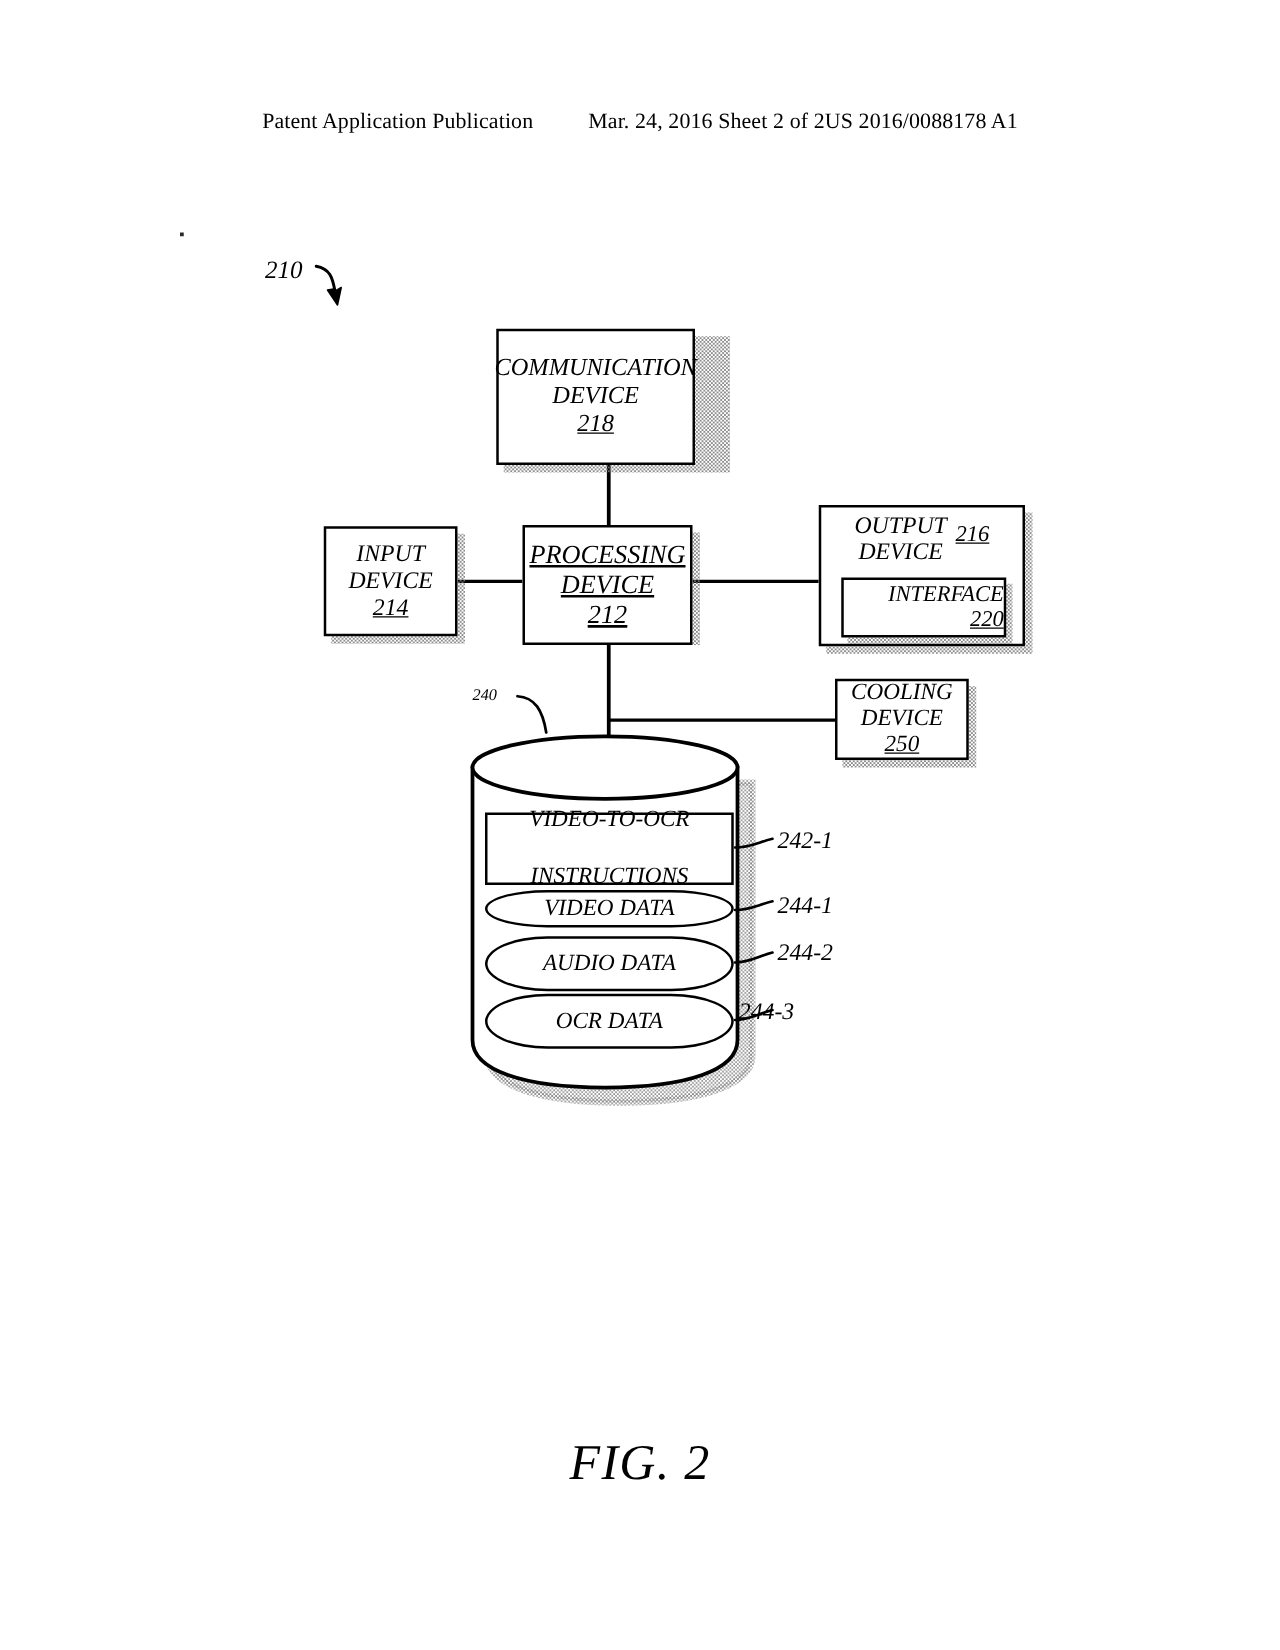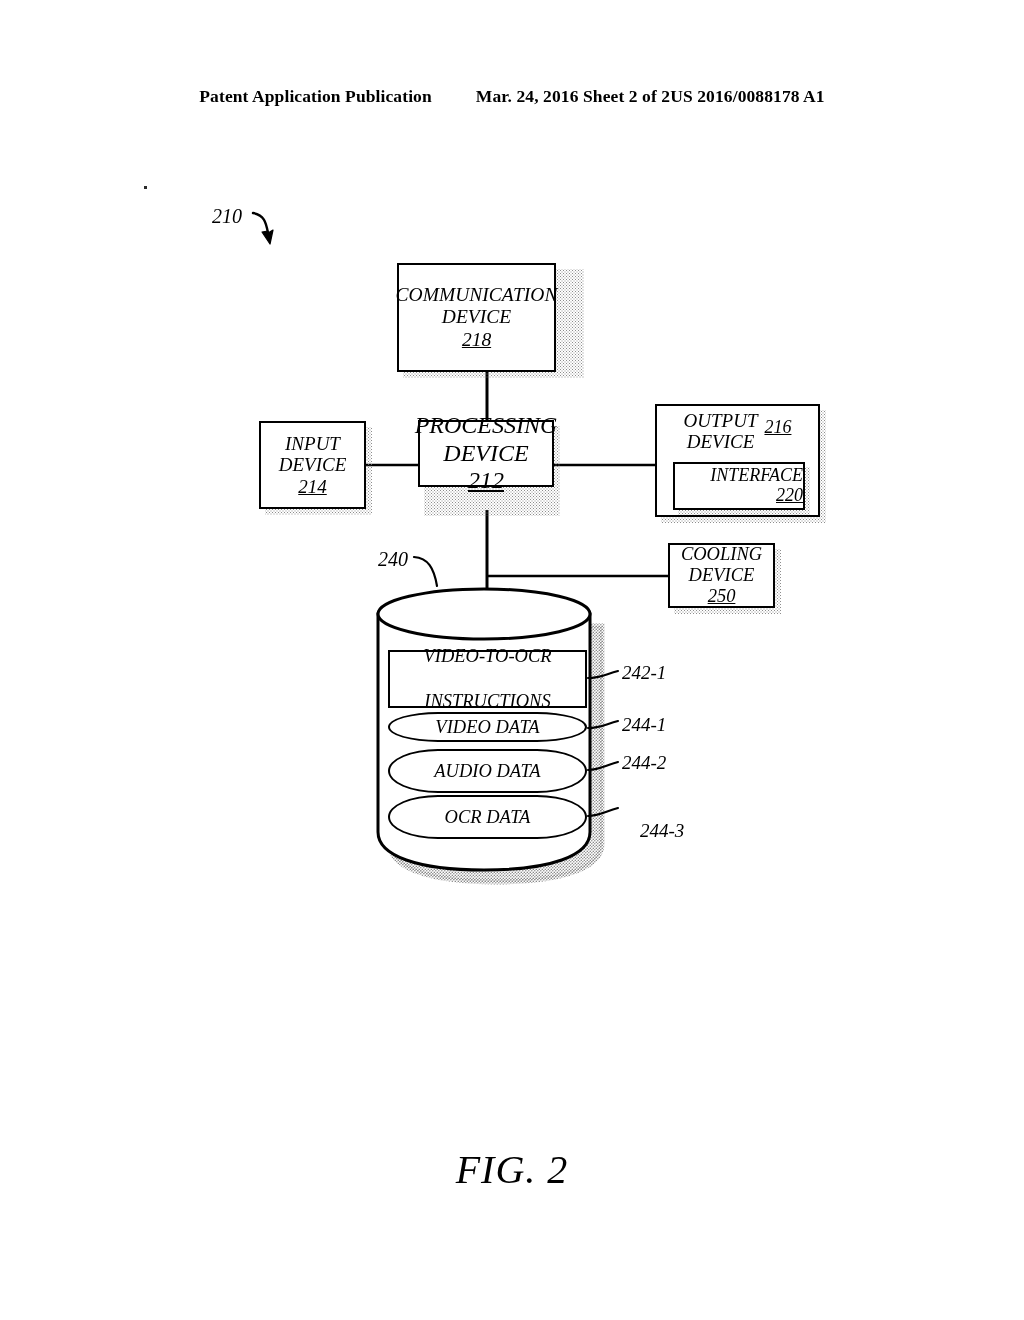--- a/index.html
+++ b/index.html
@@ -27,7 +27,7 @@
     justify-content: center;
     align-items: baseline;
     font-family: "Liberation Serif", "DejaVu Serif", serif;
-    font-weight: bold;
+    font-weight: normal;
     font-size: 17.5px;
     letter-spacing: 0.1px;
     white-space: nowrap;

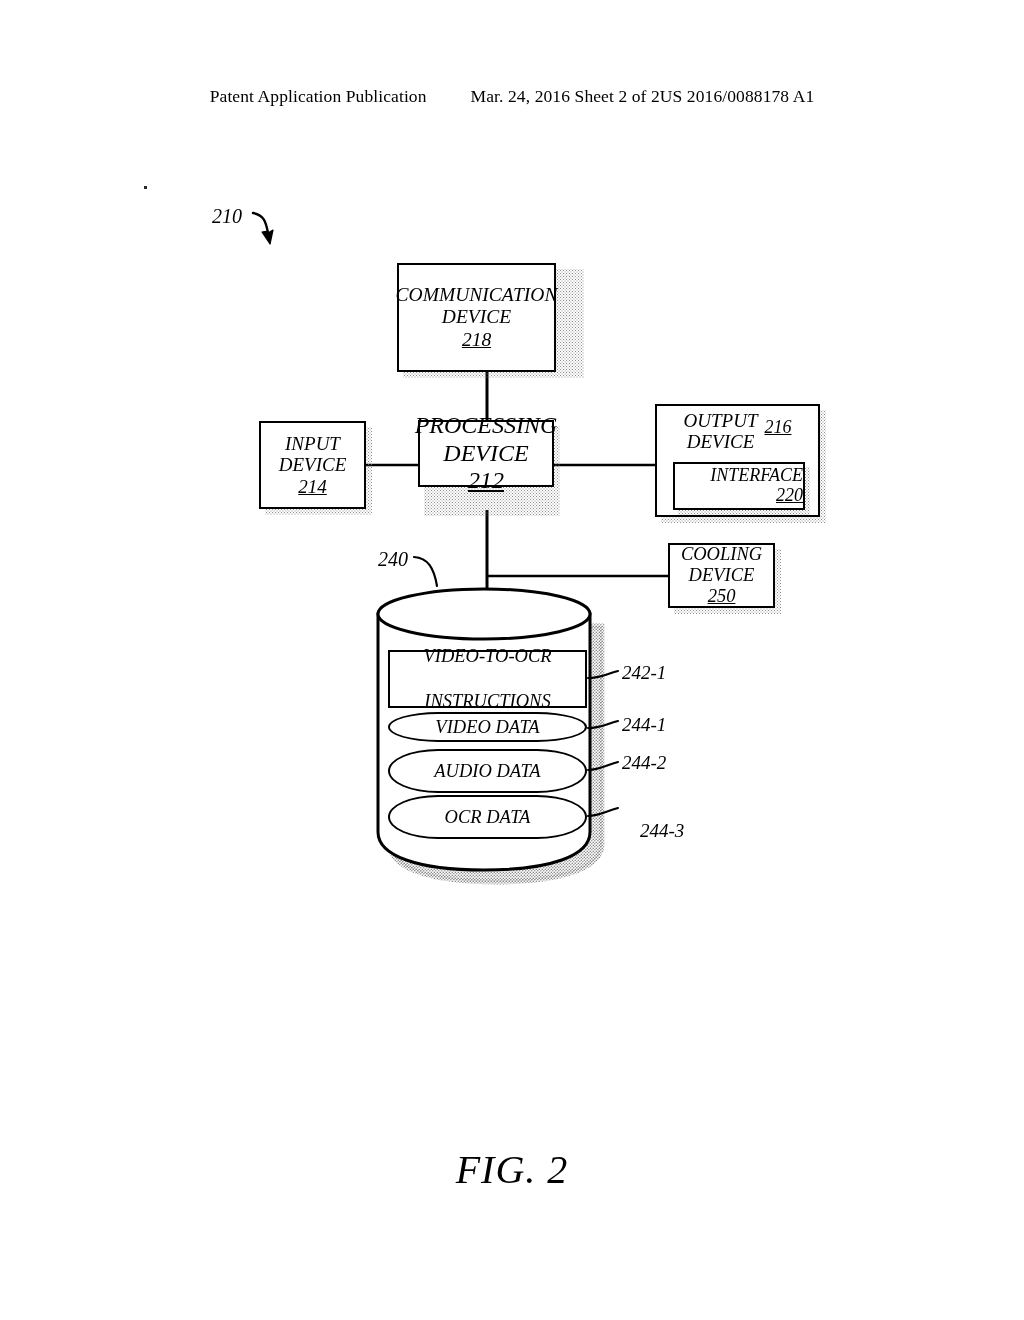--- a/index.html
+++ b/index.html
@@ -99,8 +99,9 @@
   #input-device-shadow { left: 265px; top: 427px; width: 107px; height: 88px; }
 
   #processing-device {
-    left: 418px; top: 420px; width: 136px; height: 67px;
-    font-size: 24px;
+    left: 418px; top: 420px; width: 136px; height: 96px;
+    font-size: 21px;
+    text-decoration: underline;
   }
   #processing-device-shadow { left: 424px; top: 426px; width: 136px; height: 90px; }
 

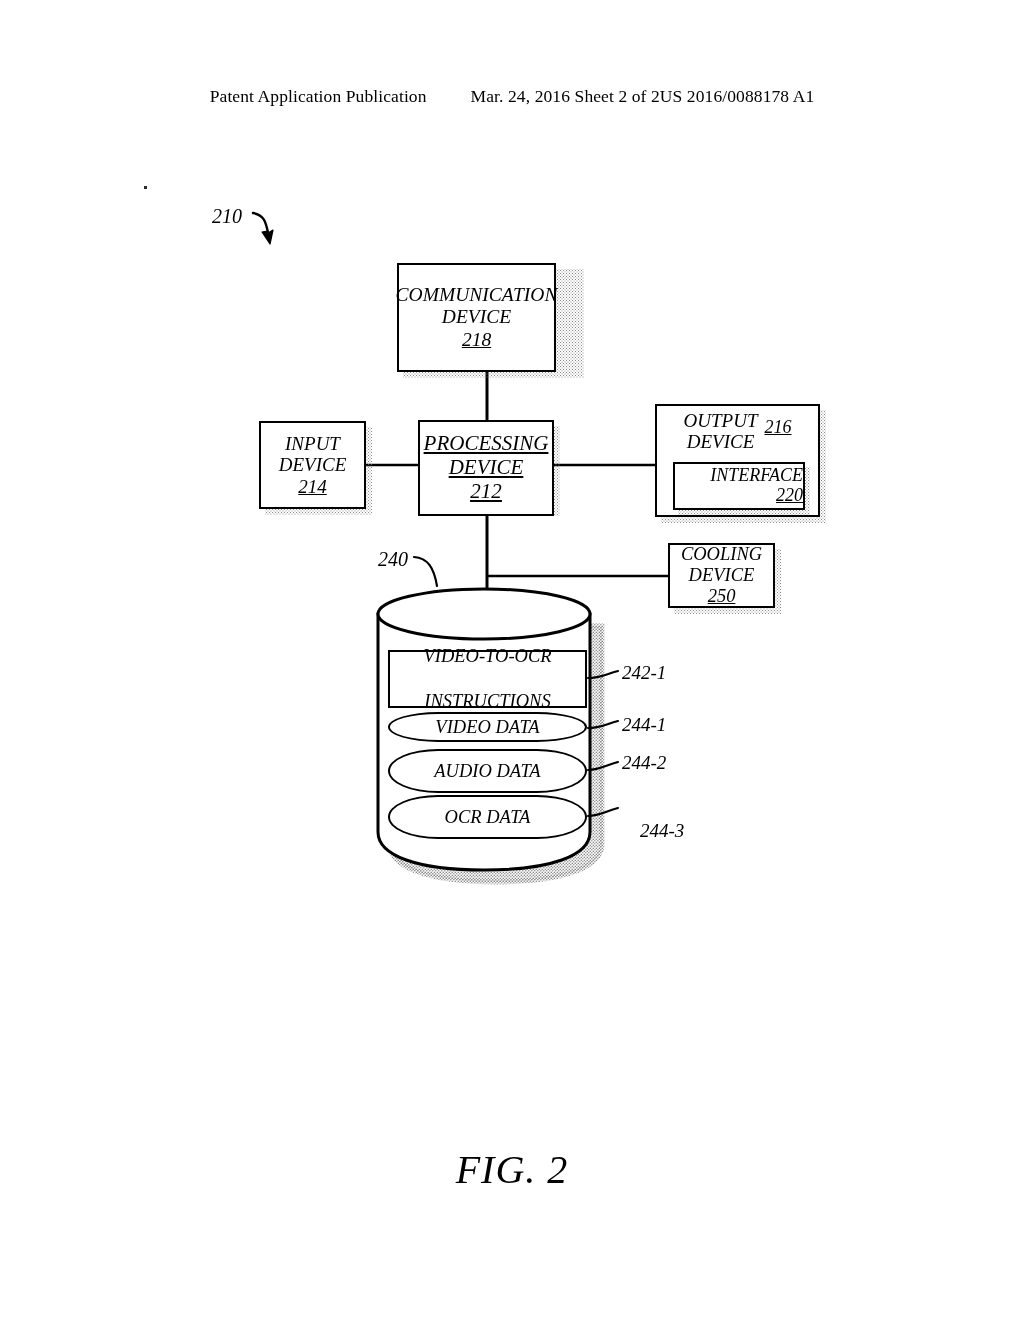--- a/index.html
+++ b/index.html
@@ -192,7 +192,7 @@
   #callout-244-2 { left: 622px; top: 752px; }
   #callout-244-3 { left: 640px; top: 799px; margin-top: 21px; }
   #callout-210   { left: 212px; top: 205px; font-size: 20px; }
-  #callout-240   { left: 378px; top: 548px; font-size: 20px; }
+  #callout-240   { left: 378px; top: 548px; font-size: 13px; }
 
   
   #fig-caption {

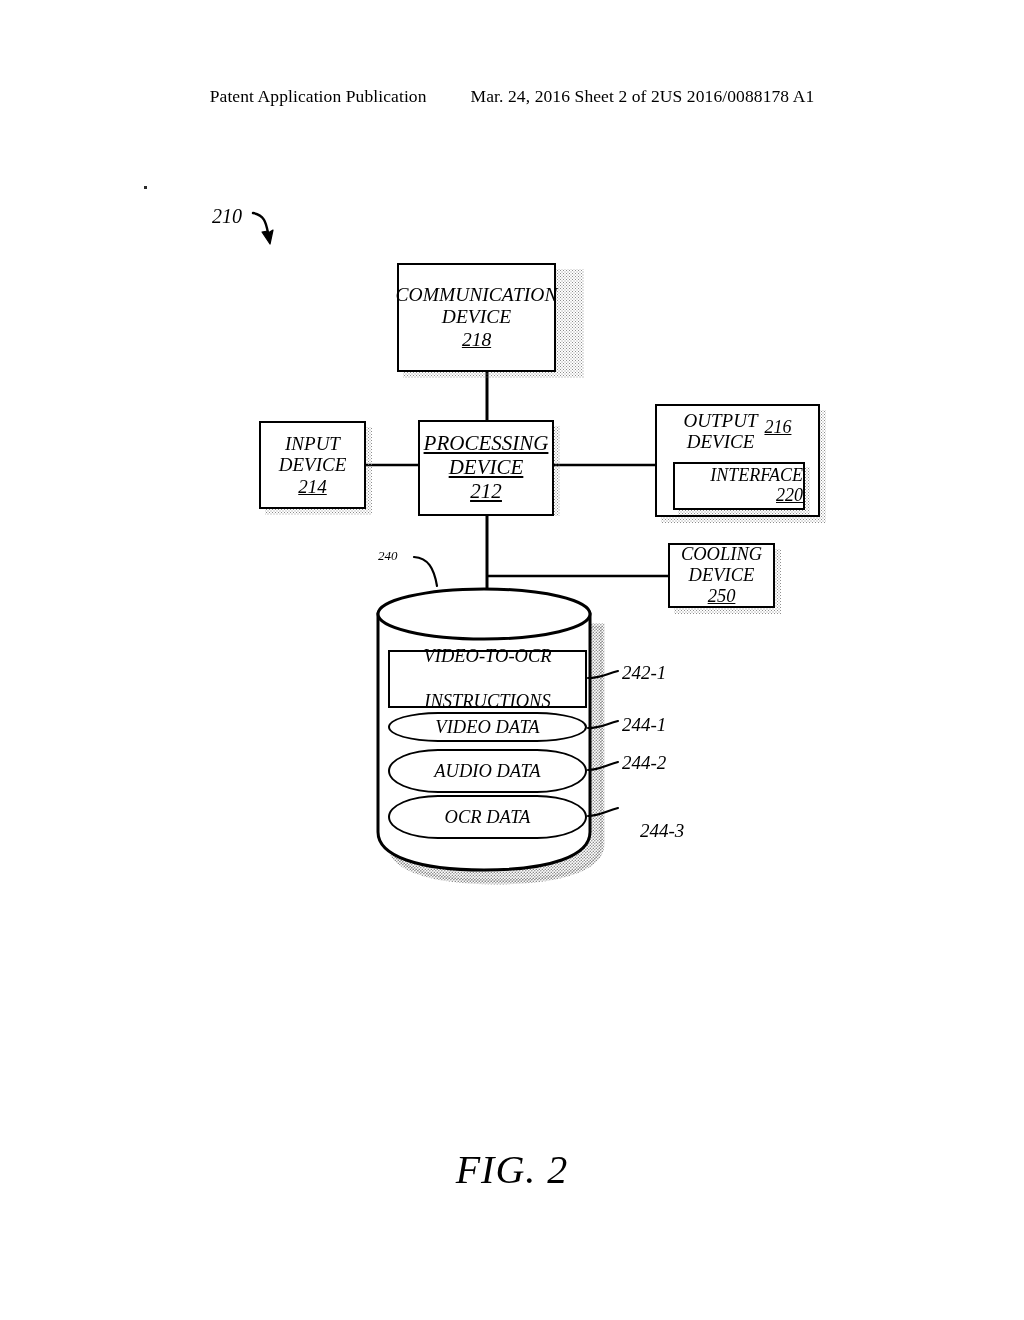--- a/index.html
+++ b/index.html
@@ -190,7 +190,7 @@
   #callout-242-1 { left: 622px; top: 662px; font-style: italic; }
   #callout-244-1 { left: 622px; top: 714px; }
   #callout-244-2 { left: 622px; top: 752px; }
-  #callout-244-3 { left: 640px; top: 799px; margin-top: 21px; }
+  #callout-244-3 { left: 591px; top: 799px; }
   #callout-210   { left: 212px; top: 205px; font-size: 20px; }
   #callout-240   { left: 378px; top: 548px; font-size: 13px; }
 

